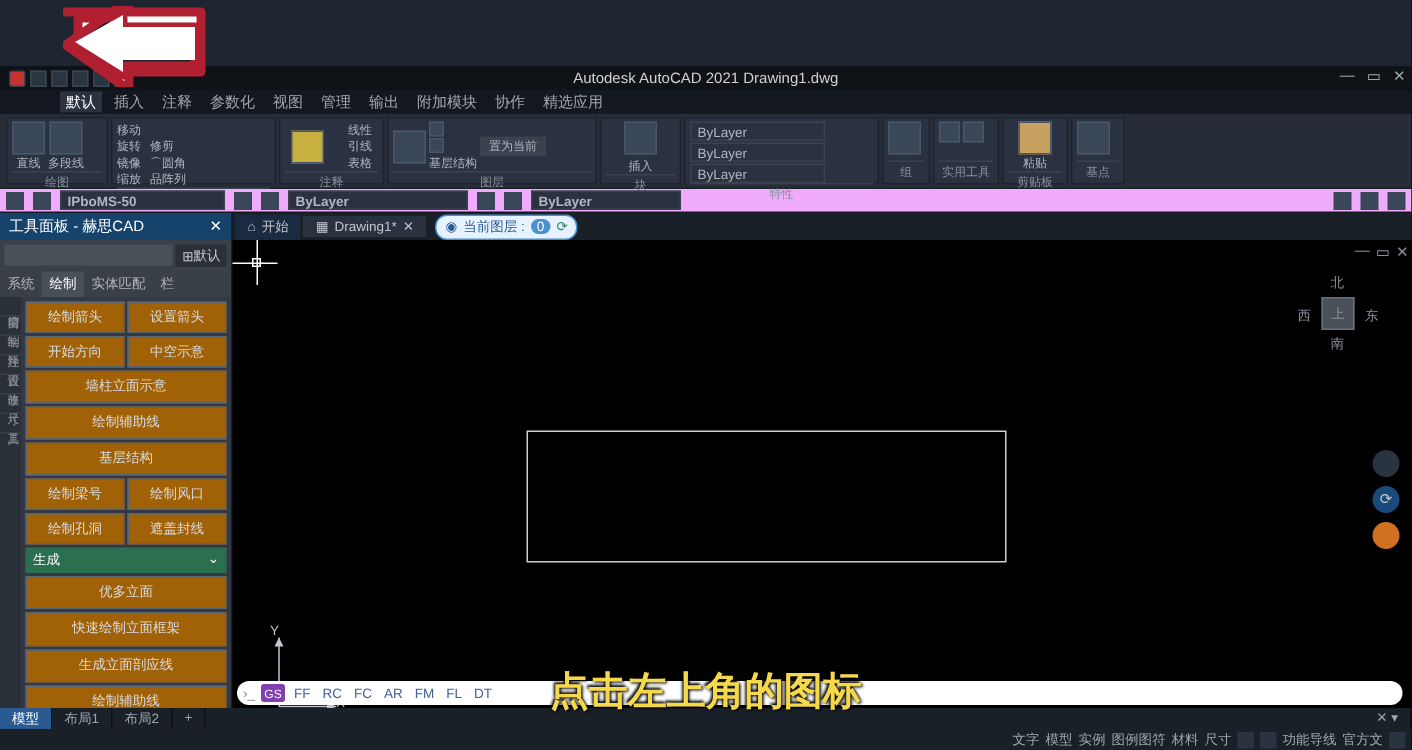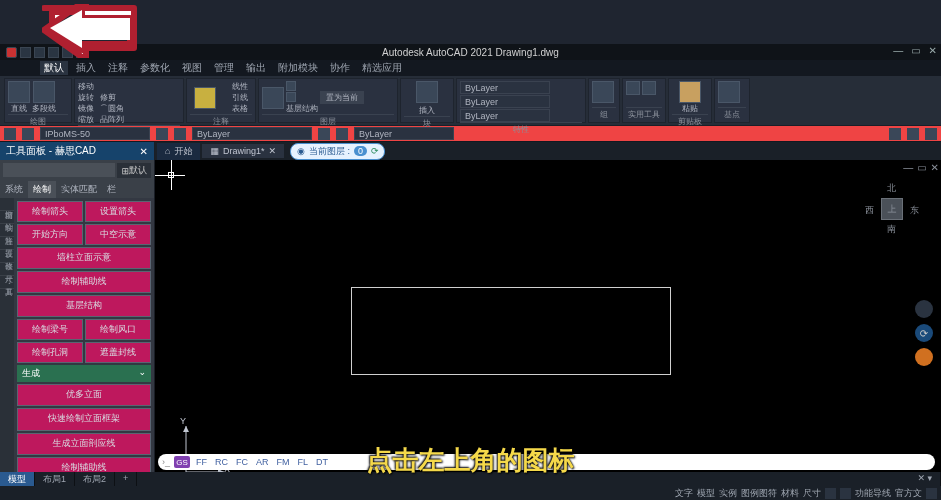--- a/index.html
+++ b/index.html
@@ -36,7 +36,7 @@
 .rb-text { font-size: 8px; color: #b0b5c0; white-space: nowrap; }
 
 
-.propbar { height: 16px; background: #ef4444; display: flex; align-items: center; gap: 6px; padding: 0 4px; border-bottom: 1px solid #141820; }
+.propbar { height: 16px; background: #f0abfc; display: flex; align-items: center; gap: 6px; padding: 0 4px; border-bottom: 1px solid #141820; font-weight: bold; }
 .prop-dropdown { background: #2a3240; border: 1px solid #3a4250; color: #b0b5c0; font-size: 9px; padding: 0 14px 0 4px; height: 13px; display: flex; align-items: center; }
 .prop-icon { width: 12px; height: 12px; background: #3a4758; }
 

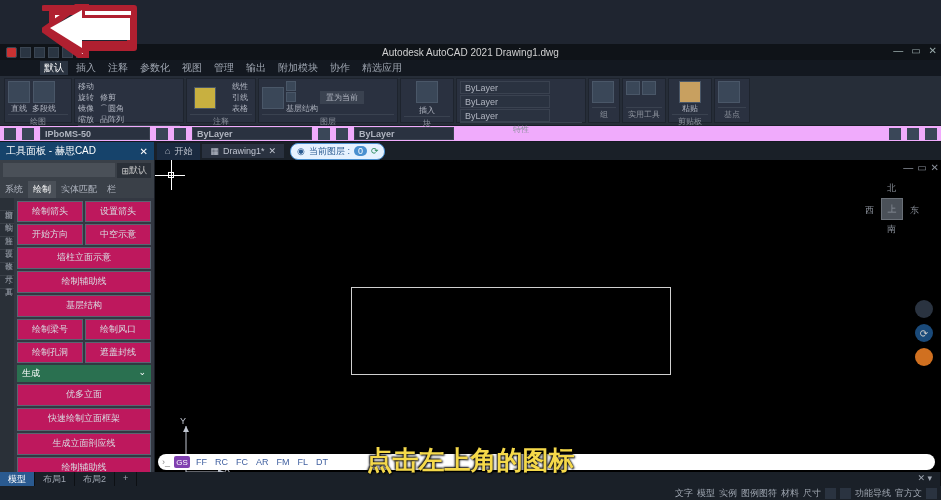--- a/index.html
+++ b/index.html
@@ -57,7 +57,7 @@
 .toolpanel-side div { writing-mode: vertical-rl; font-size: 8px; padding: 6px 1px; color: #8a909a; border-bottom: 1px solid #3a4048; }
 .toolpanel-items { flex: 1; padding: 3px; display: flex; flex-direction: column; gap: 2px; overflow-y: auto; }
 .tool-btn-row { display: flex; gap: 2px; }
-.tool-btn { background: #be185d; border: 1px solid #5a6572; color: #d8dce2; font-size: 9px; padding: 3px 2px; text-align: center; flex: 1; cursor: pointer; }
+.tool-btn { background: #a16207; border: 1px solid #5a6572; color: #d8dce2; font-size: 9px; padding: 3px 2px; text-align: center; flex: 1; cursor: pointer; }
 .tool-btn.wide { width: 100%; }
 .tool-section { background: #2a7050; color: #fff; font-size: 9px; padding: 2px 5px; display: flex; justify-content: space-between; }
 

